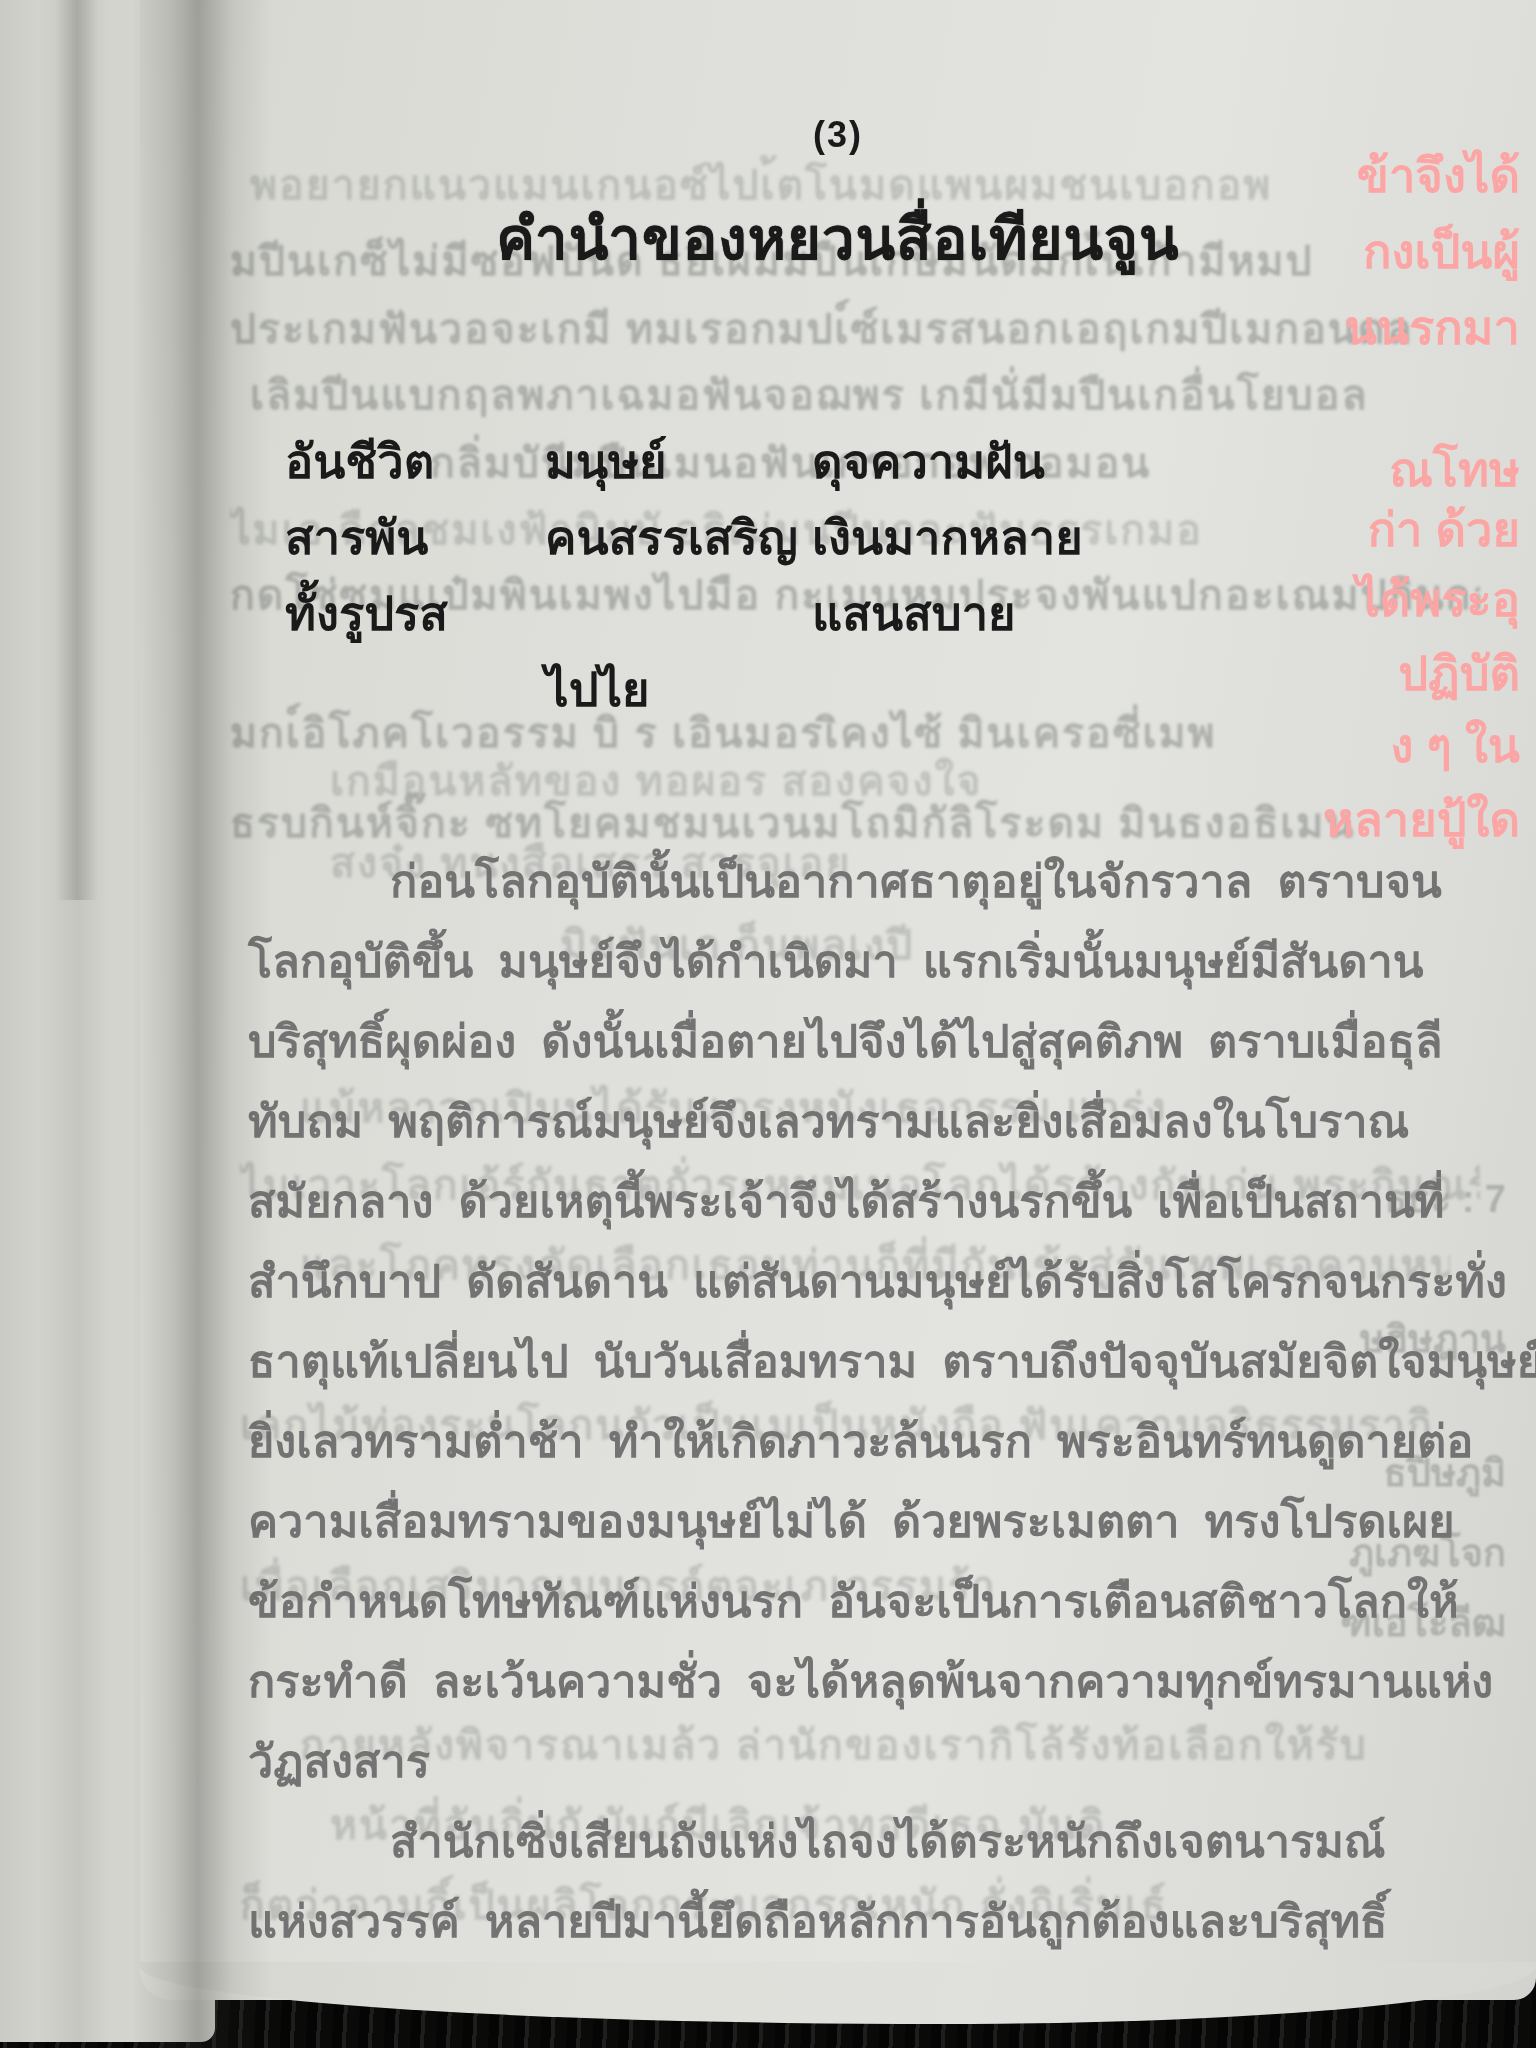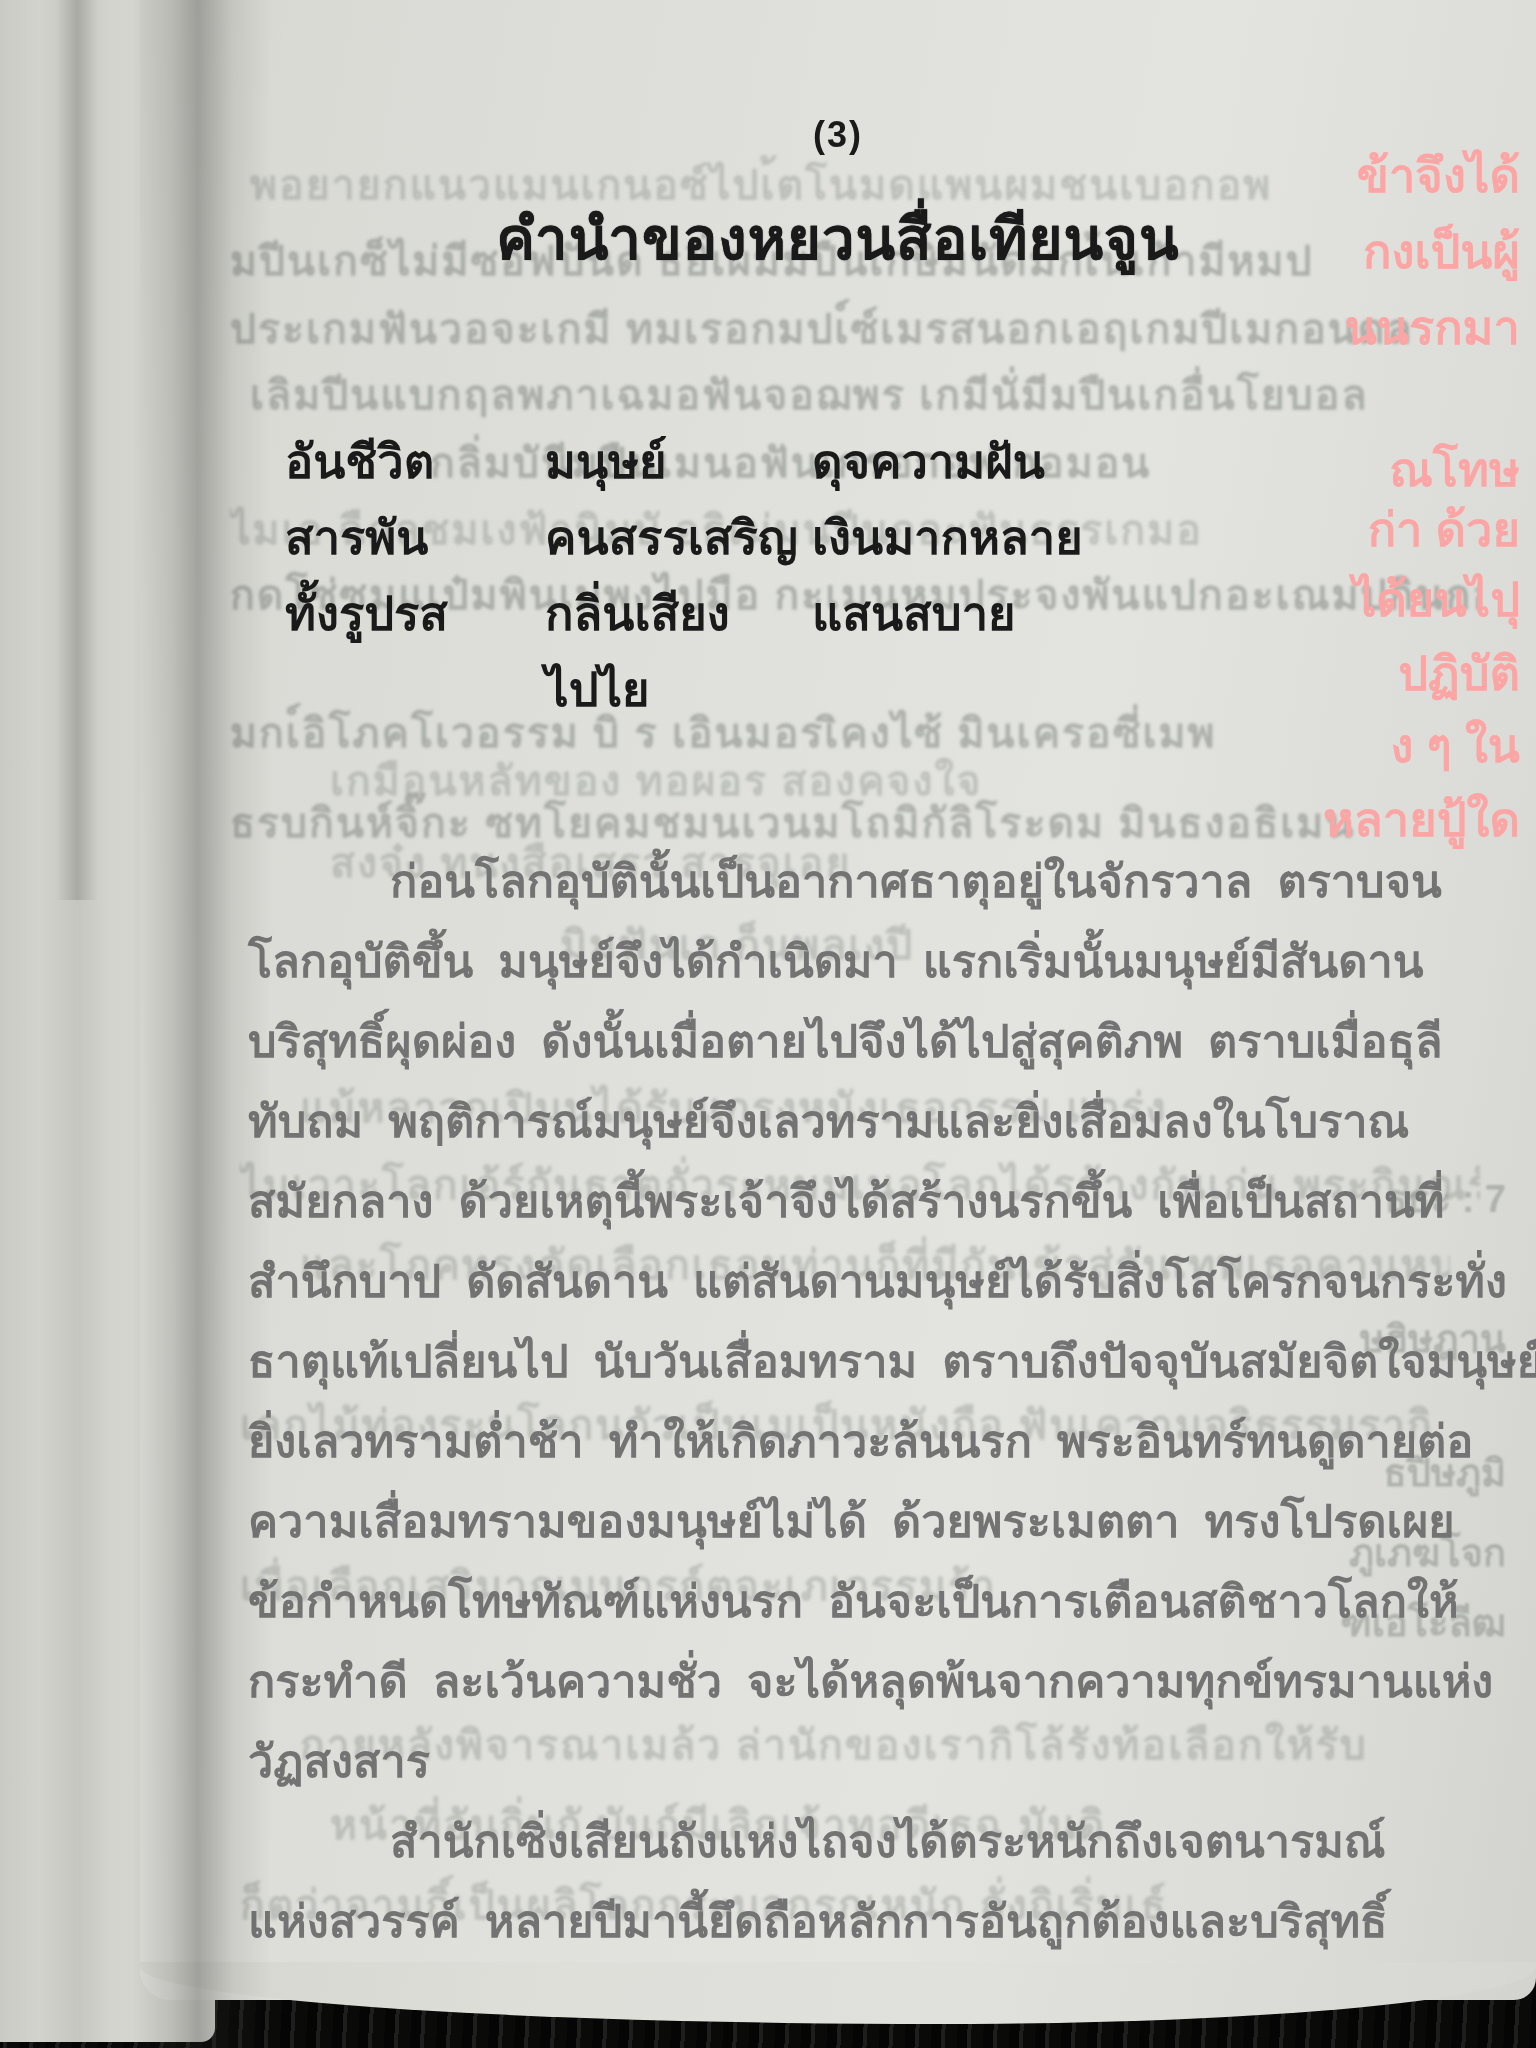--- a/index.html
+++ b/index.html
@@ -143,7 +143,6 @@
   <div class="poem-cell ink" style="top:500px;left:812px">เงินมากหลาย</div>
 
   <div class="poem-cell ink" style="top:576px;left:285px">ทั้งรูปรส</div>
-  <div class="poem-cell ink" style="top:576px;left:545px">กลิ่นเสียง</div>
   <div class="poem-cell ink" style="top:576px;left:812px">แสนสบาย</div>
 
   <div class="poem-cell ink" style="top:652px;left:545px">ไปไย</div>

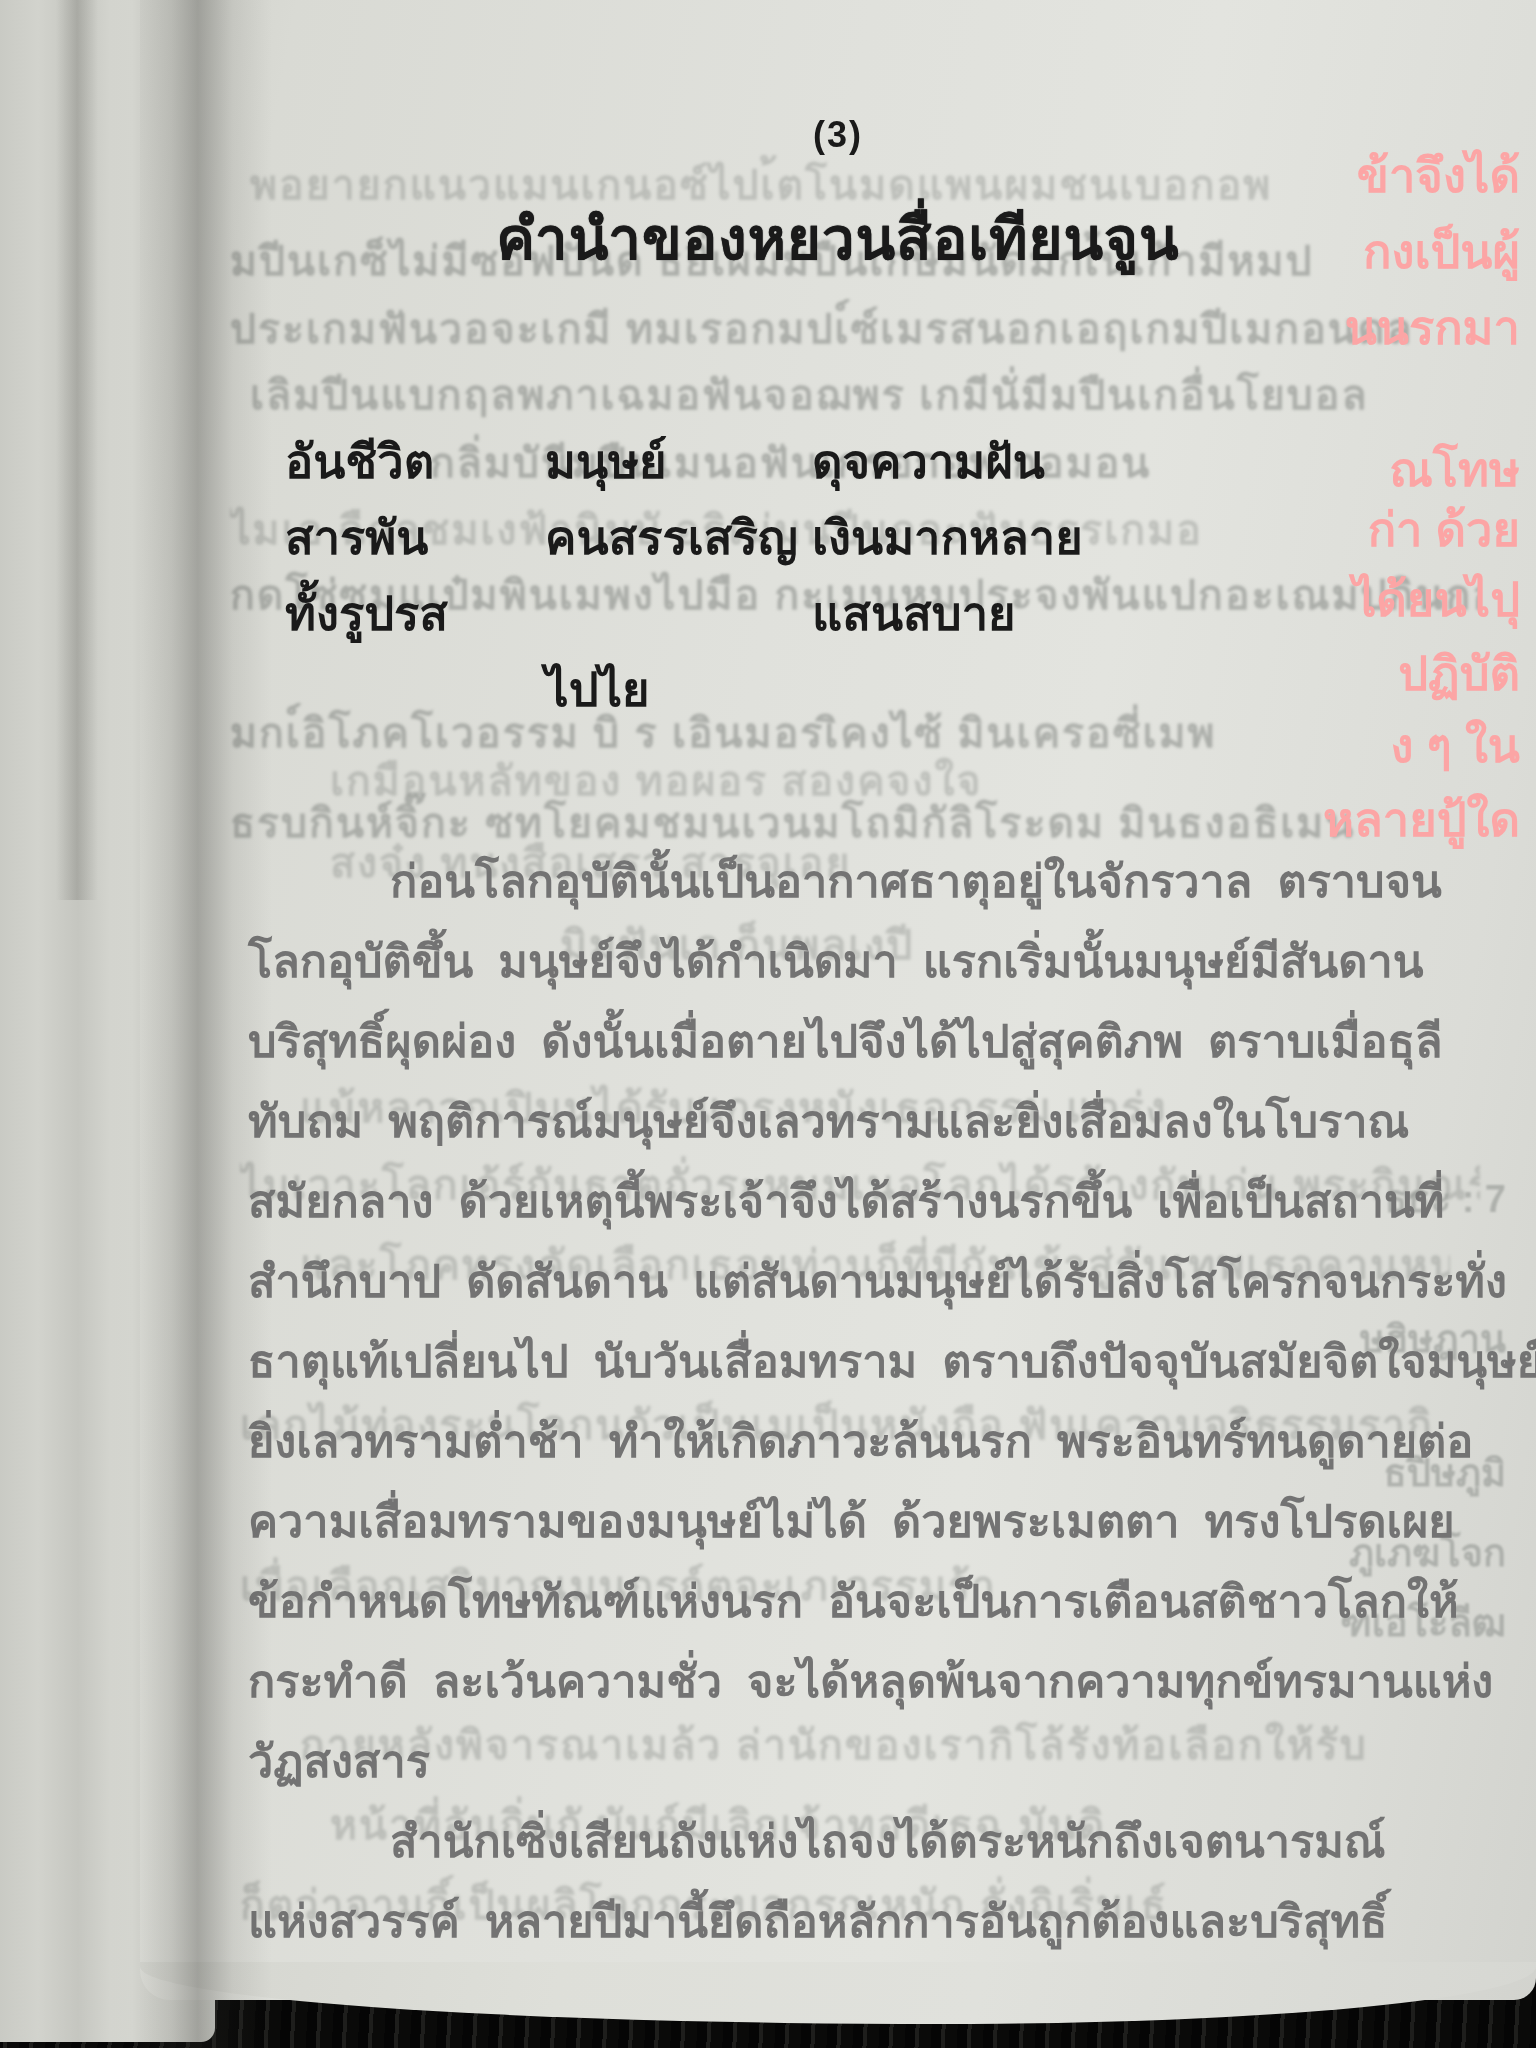--- a/index.html
+++ b/index.html
@@ -126,7 +126,7 @@
   <div class="left-line" style="top:290px">นนรกมา</div>
   <div class="left-line" style="top:432px">ณโทษ</div>
   <div class="left-line" style="top:492px">ก่า  ด้วย</div>
-  <div class="left-line" style="top:562px">ได้ยนไปุ</div>
+  <div class="left-line" style="top:562px">ได้พระอุ</div>
   <div class="left-line" style="top:636px">ปฏิบัติ</div>
   <div class="left-line" style="top:708px">ง ๆ  ใน</div>
   <div class="left-line" style="top:782px">หลายปู้ใด</div>

